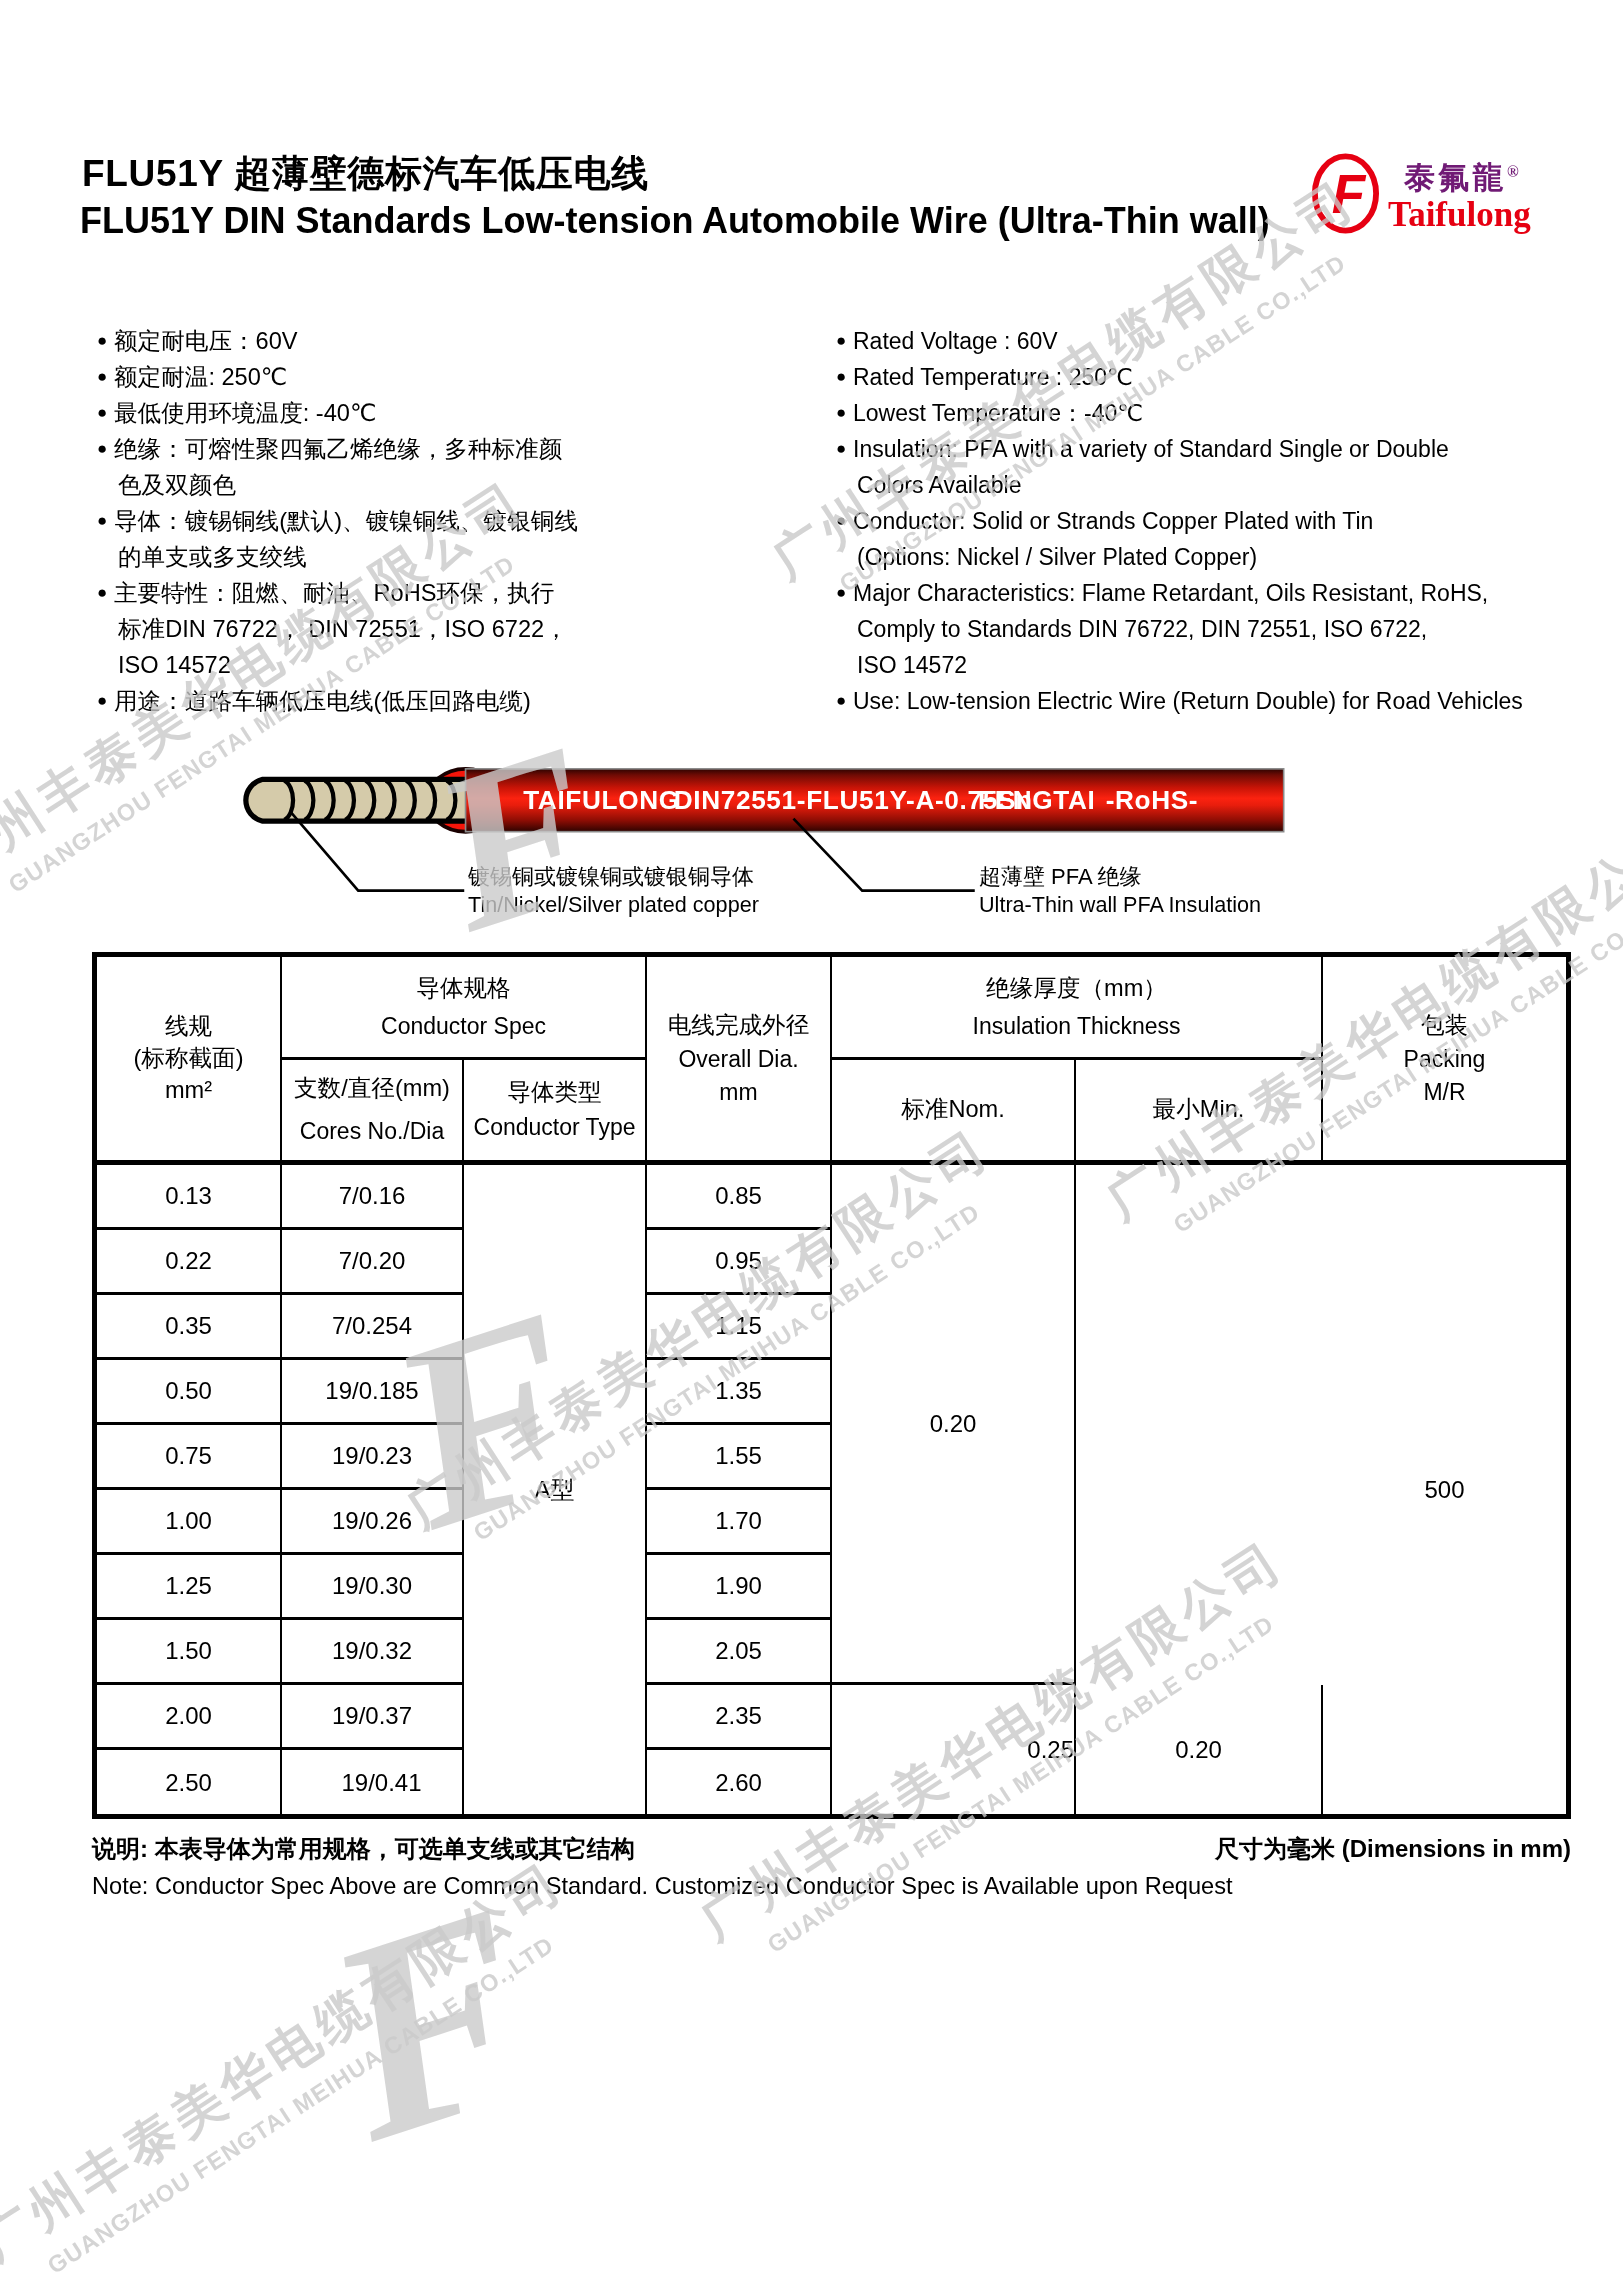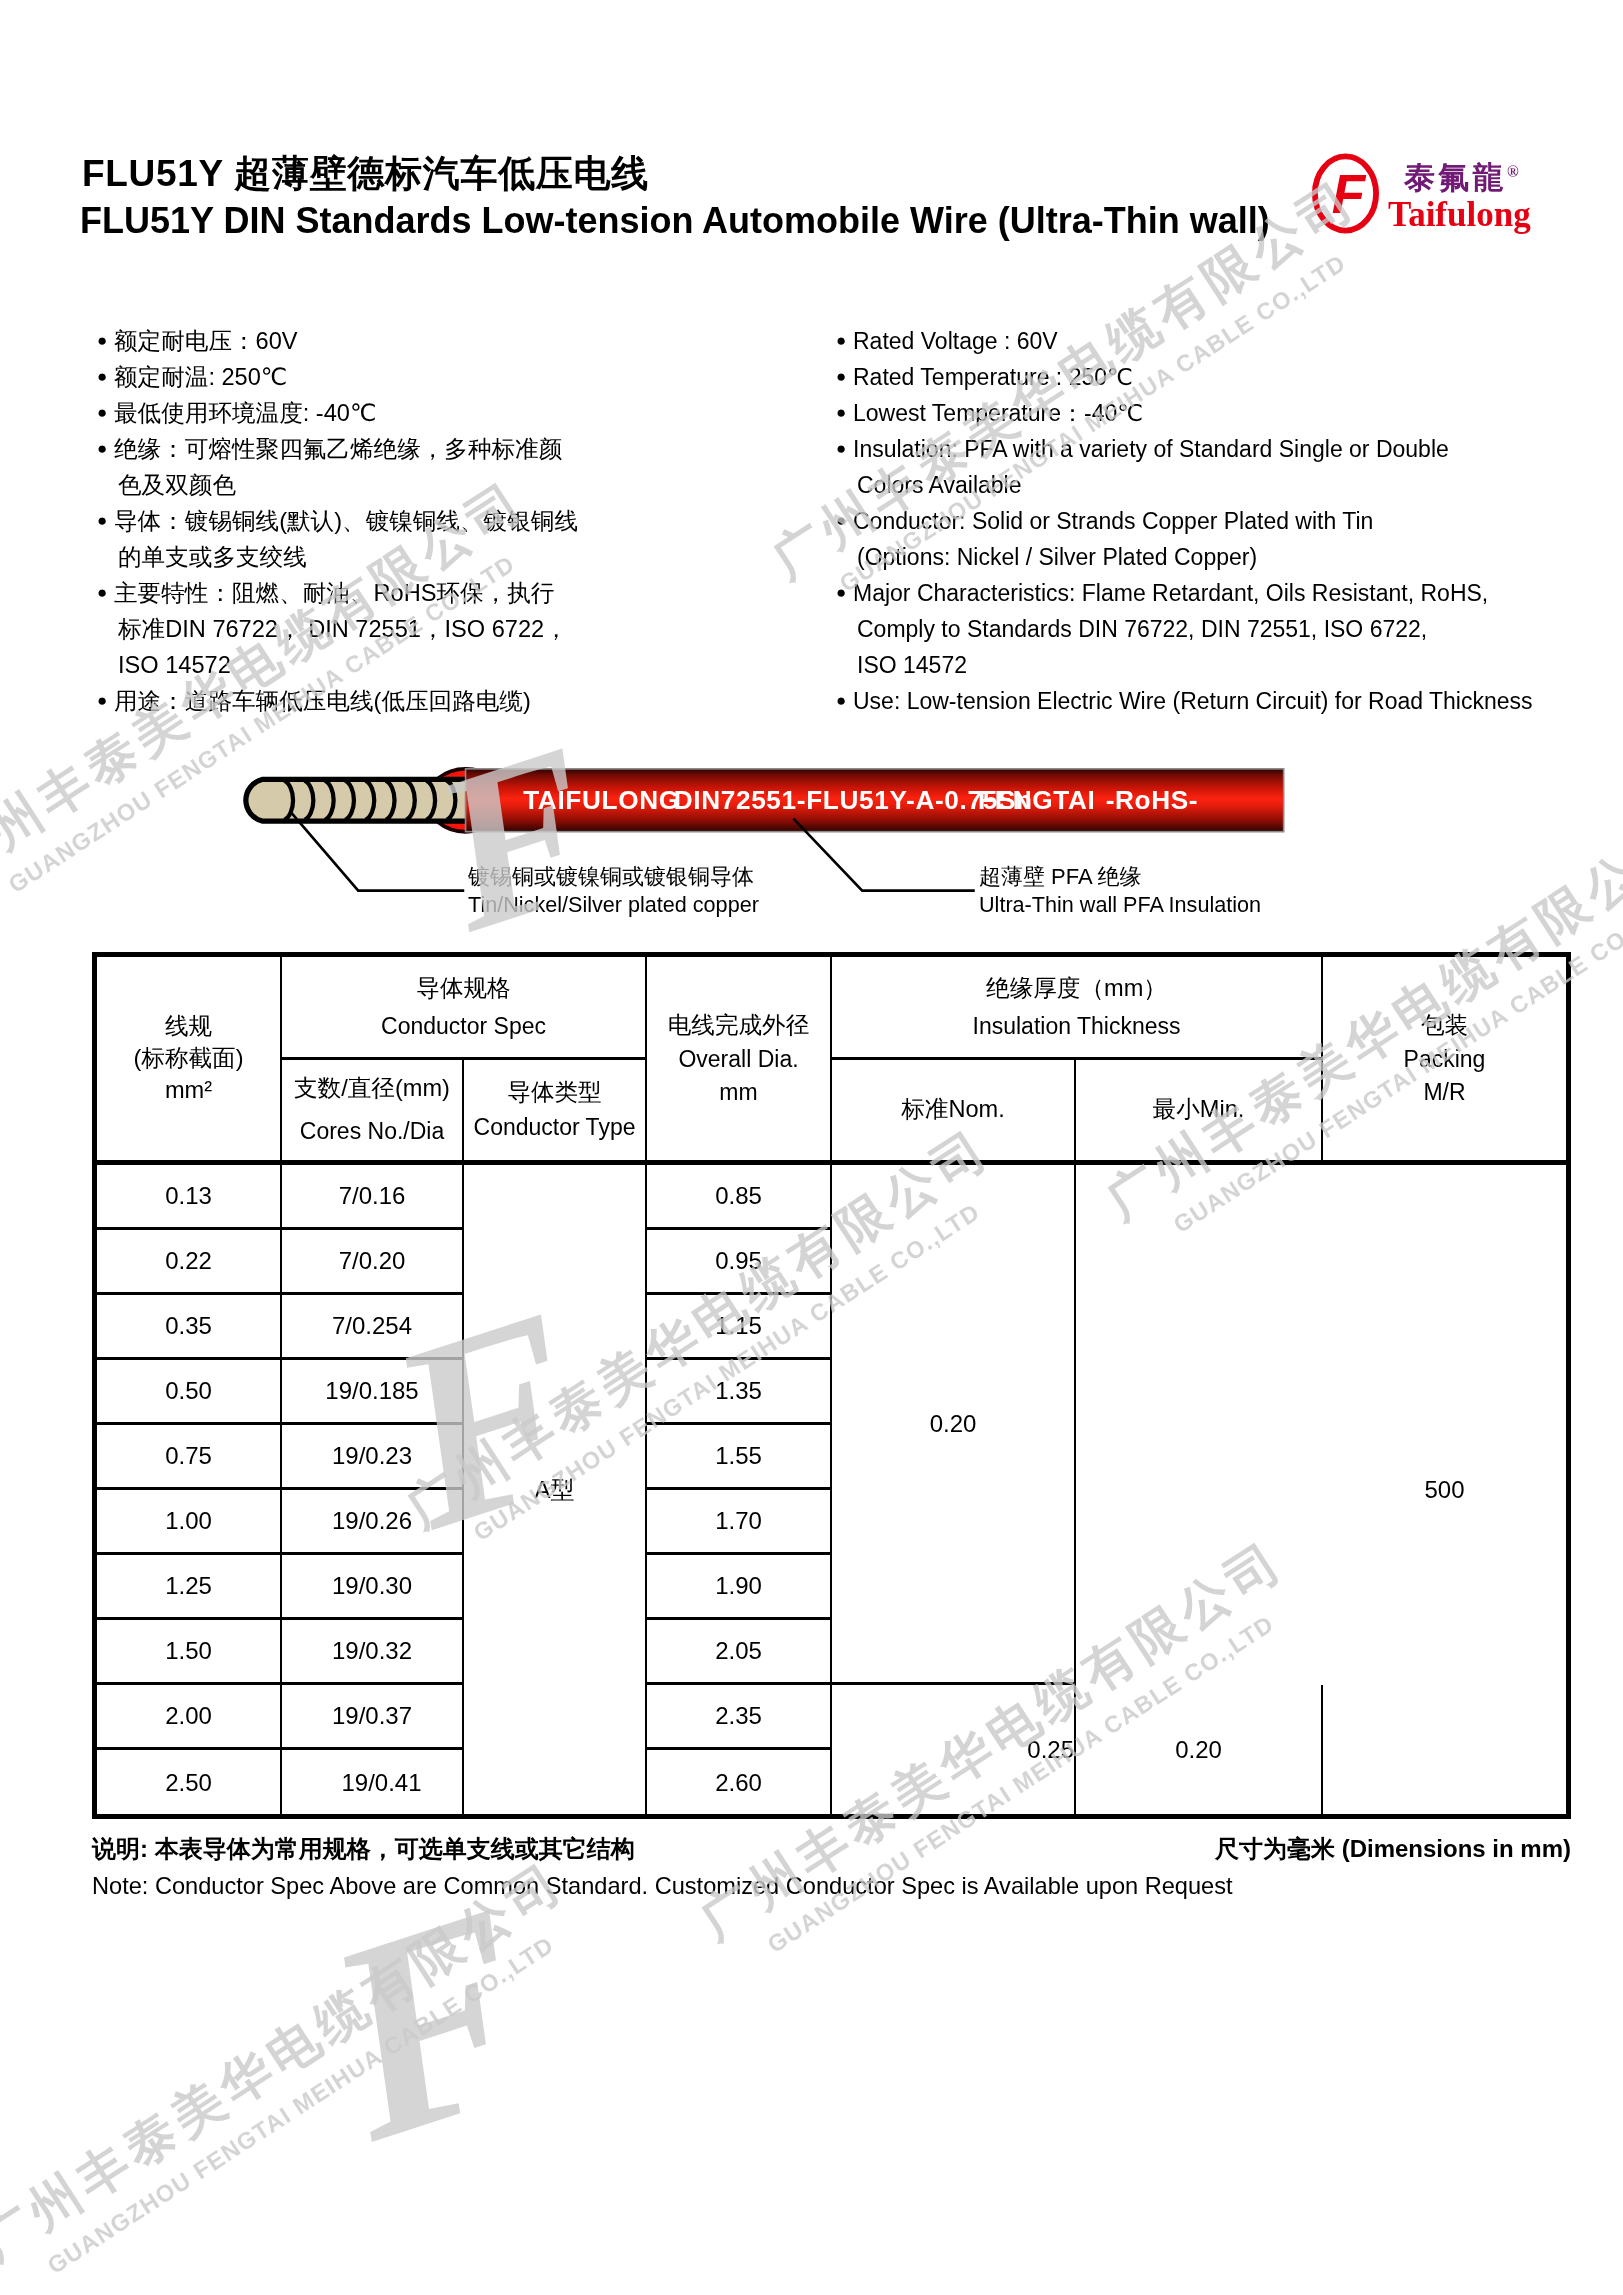--- a/index.html
+++ b/index.html
@@ -99,7 +99,7 @@
   <div class="ln"><span class="dot">●</span><span>Major Characteristics: Flame Retardant, Oils Resistant, RoHS,</span></div>
   <div class="ln c"><span>Comply to Standards DIN 76722, DIN 72551, ISO 6722,</span></div>
   <div class="ln c"><span>ISO 14572</span></div>
-  <div class="ln"><span class="dot">●</span><span>Use: Low-tension Electric Wire (Return Circuit) for Road Thickness</span></div>
+  <div class="ln"><span class="dot">●</span><span>Use: Low-tension Electric Wire (Return Double) for Road Vehicles</span></div>
 </div>
 
 <div class="abs cable-svg">

